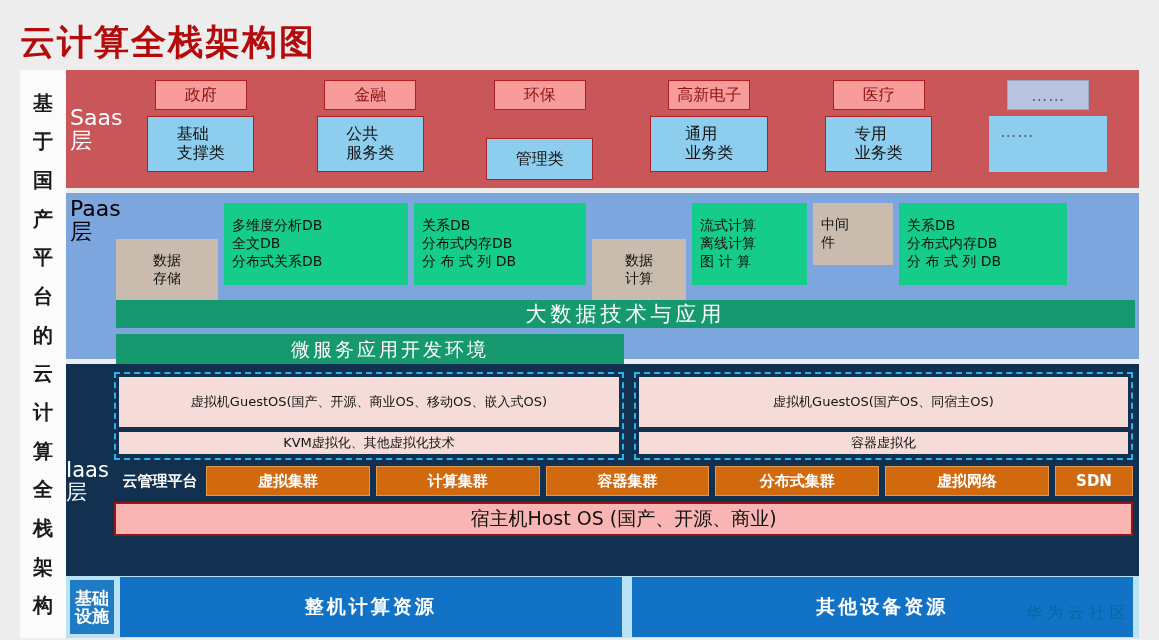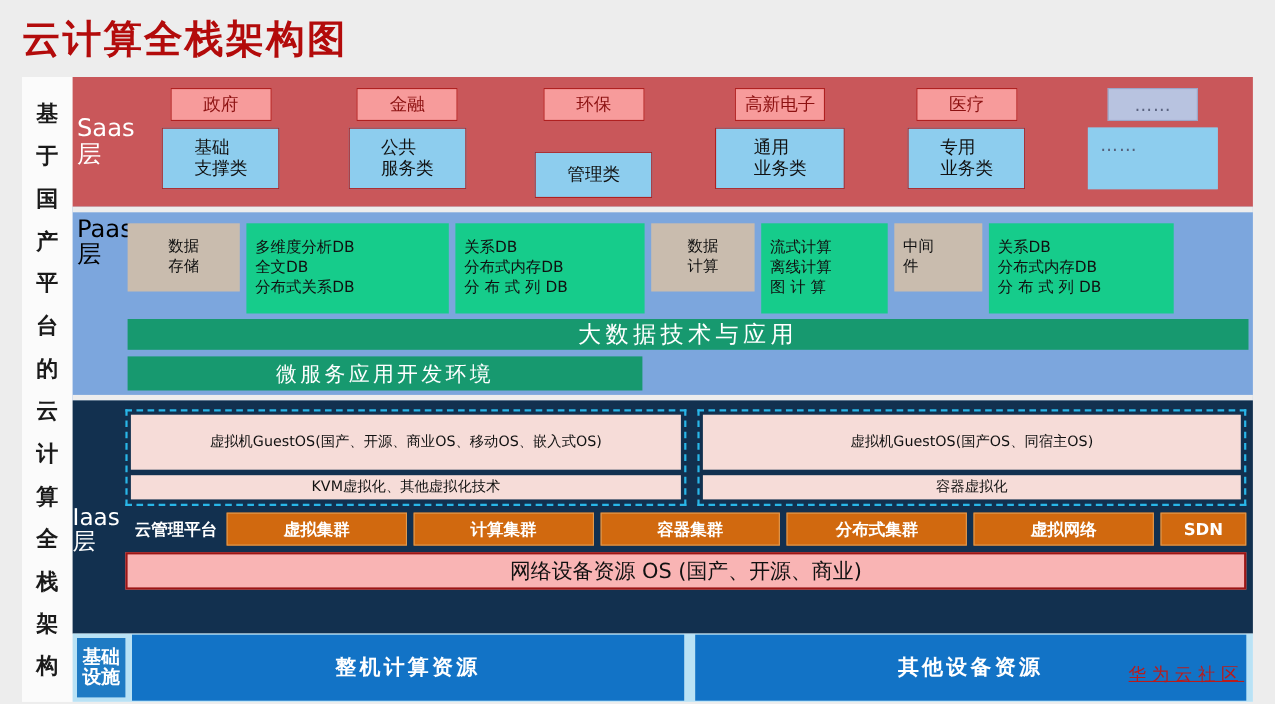--- a/index.html
+++ b/index.html
@@ -13,7 +13,7 @@
   
   #title-bar{
     position:absolute;left:20px;top:4px;width:1119px;height:62px;
-    display:flex;align-items:center;
+    display:flex;align-items:flex-end;
   }
   #page-title{
     font-size:35px;font-weight:bold;color:#b30b0b;letter-spacing:2px;

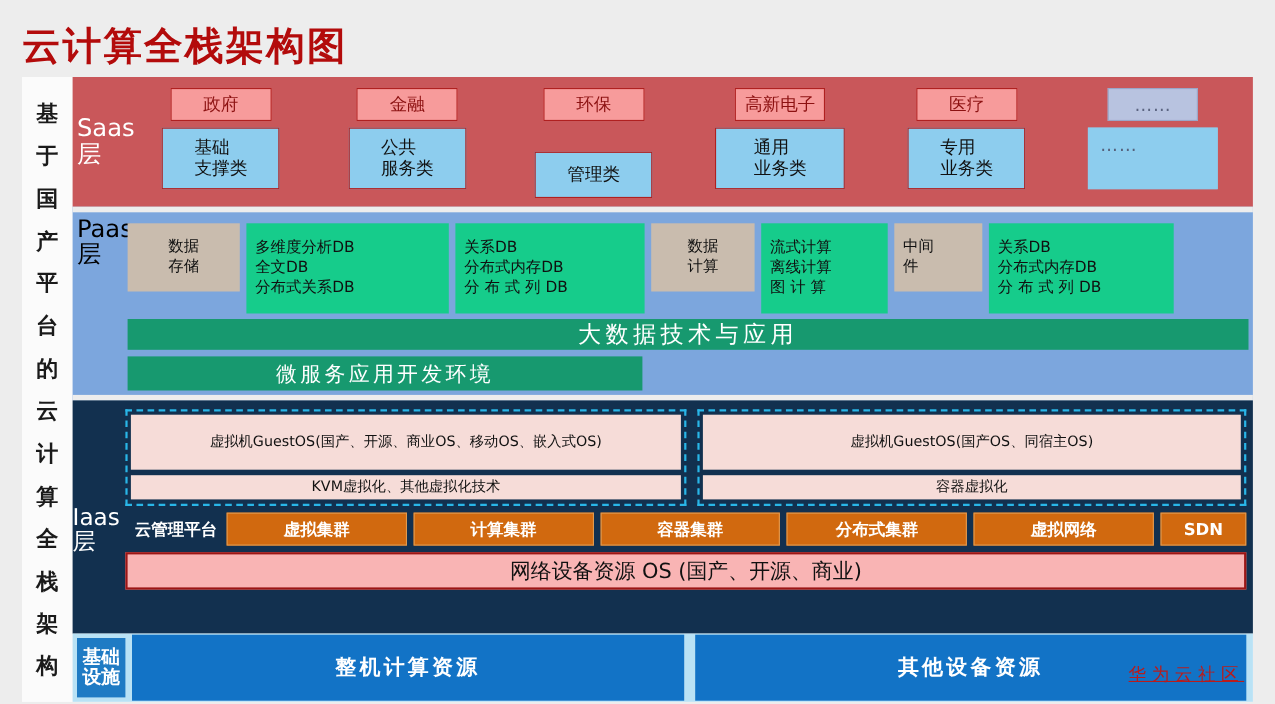--- a/index.html
+++ b/index.html
@@ -83,7 +83,7 @@
   }
   .paas-box.tan{background:#c9bcae;align-items:flex-start;}
   .paas-box.green{background:#16cc8b;align-items:flex-start;}
-  .paas-box.tan.center{align-items:center;}
+  .paas-box.tan.center{align-items:center;margin-top:36px;}
   #paas-wide-1{
     background:#17996f;color:#ffffff;font-size:21px;letter-spacing:4px;
     height:32px;display:flex;align-items:center;justify-content:center;

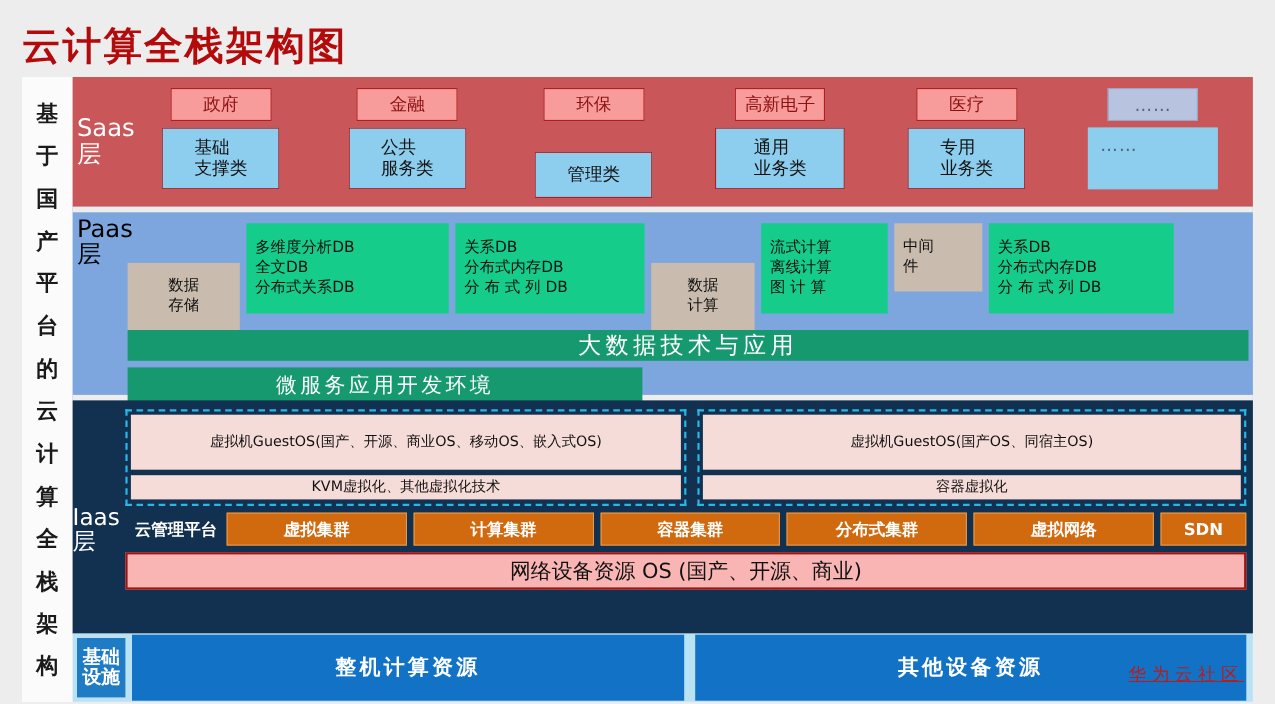--- a/index.html
+++ b/index.html
@@ -314,7 +314,7 @@
         <div id="paas-wide-1">大数据技术与应用</div>
 
         <div id="paas-row-3">
-          <div class="paas-wide" style="flex:0 0 468px;">微服务应用开发环境</div>
+          <div class="paas-wide" style="flex:0 0 468px;padding-left:40px;">微服务应用开发环境</div>
         </div>
 
       </div>

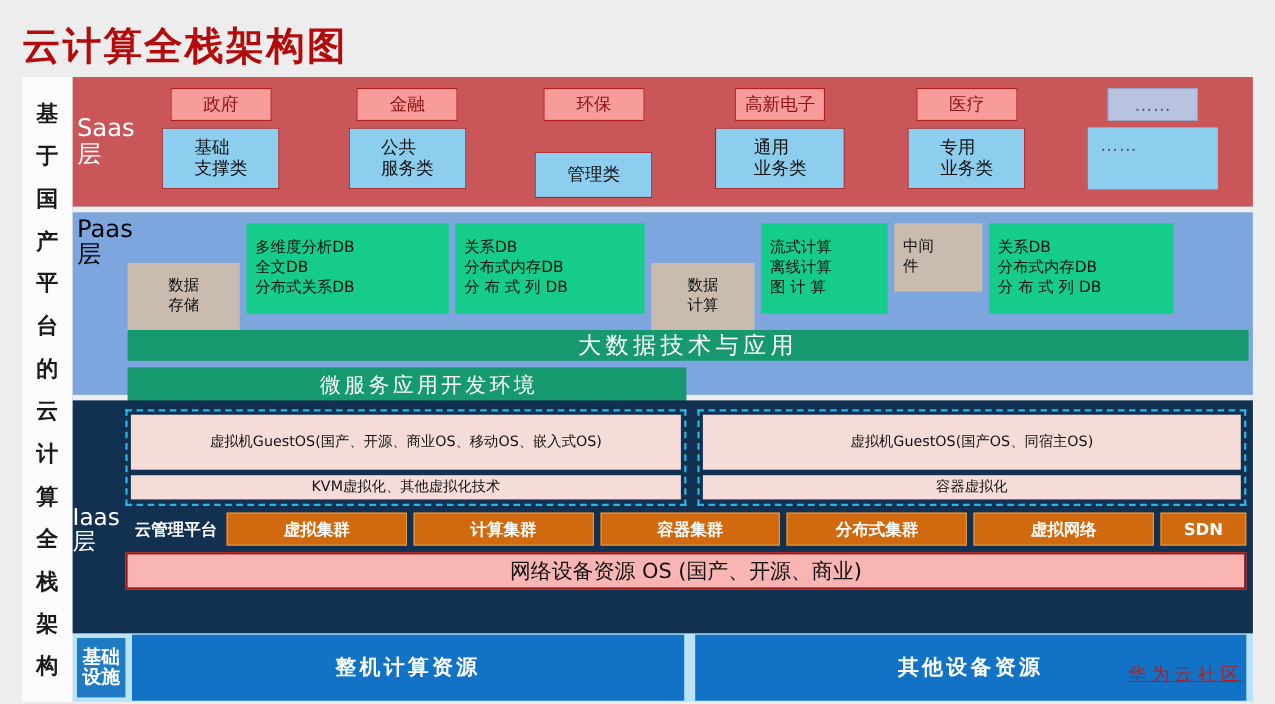--- a/index.html
+++ b/index.html
@@ -356,7 +356,7 @@
       </div>
 
       <div id="host-row">
-        <div id="host-os">网络设备资源 OS (国产、开源、商业)</div>
+        <div id="host-os">宿主机Host OS (国产、开源、商业)</div>
       </div>
 
     </div>

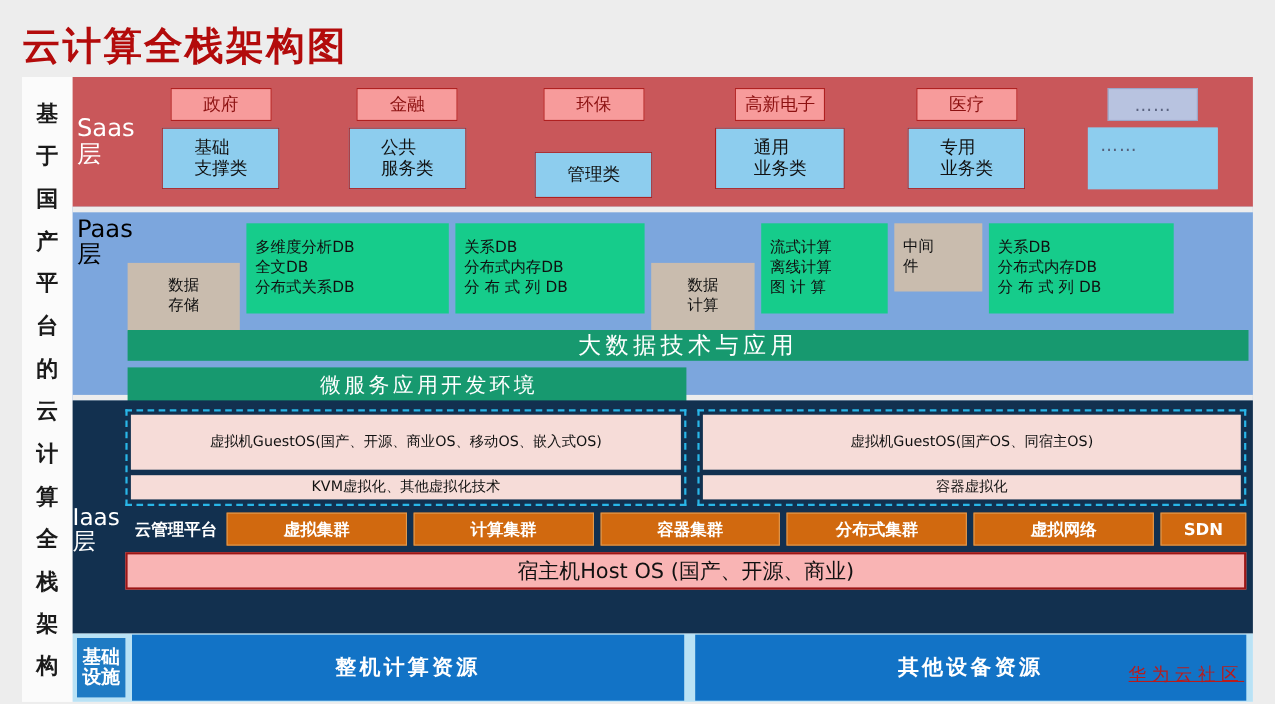--- a/index.html
+++ b/index.html
@@ -155,8 +155,8 @@
     letter-spacing:3px;display:flex;align-items:center;justify-content:center;
   }
   #watermark{
-    position:absolute;right:8px;bottom:14px;color:#b91c1c;font-size:16px;
-    letter-spacing:5px;pointer-events:none;text-decoration:underline;
+    position:absolute;right:8px;bottom:14px;color:#0369a1;font-size:16px;
+    letter-spacing:5px;pointer-events:none;
   }
 </style>
 </head>

